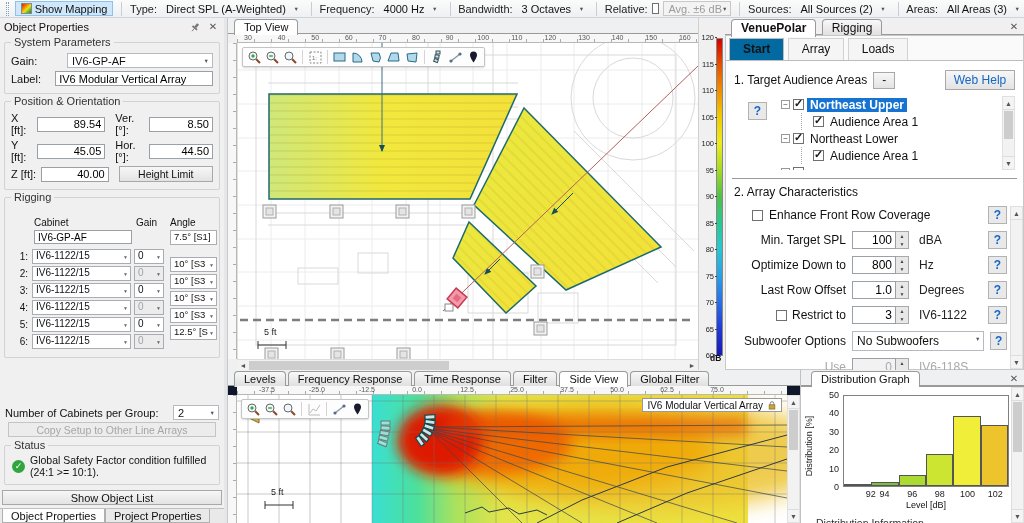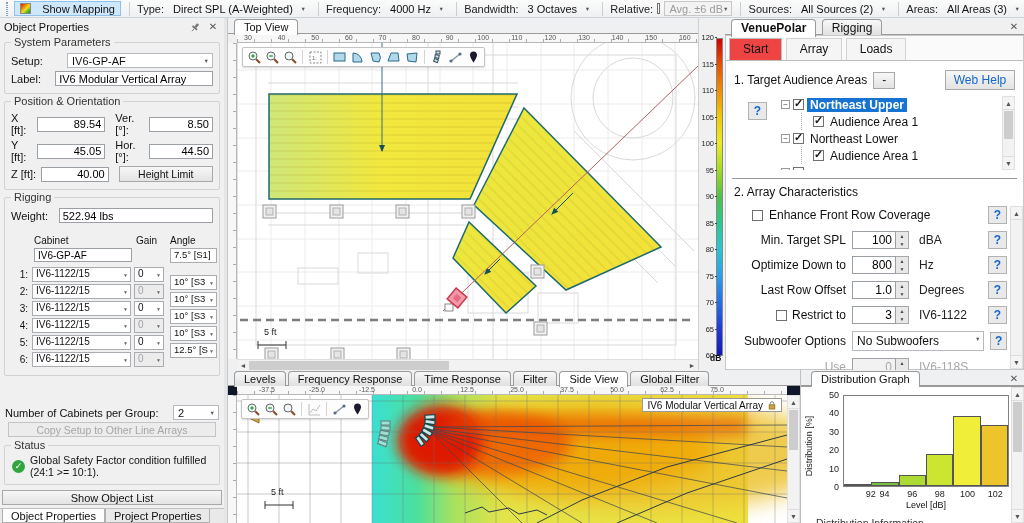--- a/index.html
+++ b/index.html
@@ -10,7 +10,7 @@
 .grip{width:3px;height:14px;border-left:1px dotted #8aa0b8;border-right:1px dotted #8aa0b8;margin-right:2px}
 .tb-sep{width:1px;height:14px;background:#c9ced4;margin:0 4px}
 .tb-lbl{color:#222}
-#show-mapping{display:flex;align-items:center;gap:11px;background:#cfe7fb;border:1px solid #8fc1ea;padding:0 5px;height:15px;cursor:pointer}
+#show-mapping{display:flex;align-items:center;gap:3px;background:#cfe7fb;border:1px solid #8fc1ea;padding:0 5px;height:15px;cursor:pointer}
 .cmap-ico{width:11px;height:11px;border:1px solid #888;background:linear-gradient(135deg,#d42000 0%,#f08000 30%,#ece020 55%,#58b428 80%,#2a8830 100%)}
 .combo{position:relative;background:#fff;border:1px solid #b4bac0;height:15px;display:inline-flex;align-items:center;padding:0 16px 0 4px}
 .combo:after{content:"▼";position:absolute;right:3px;top:4px;font-size:5.5px;color:#555}

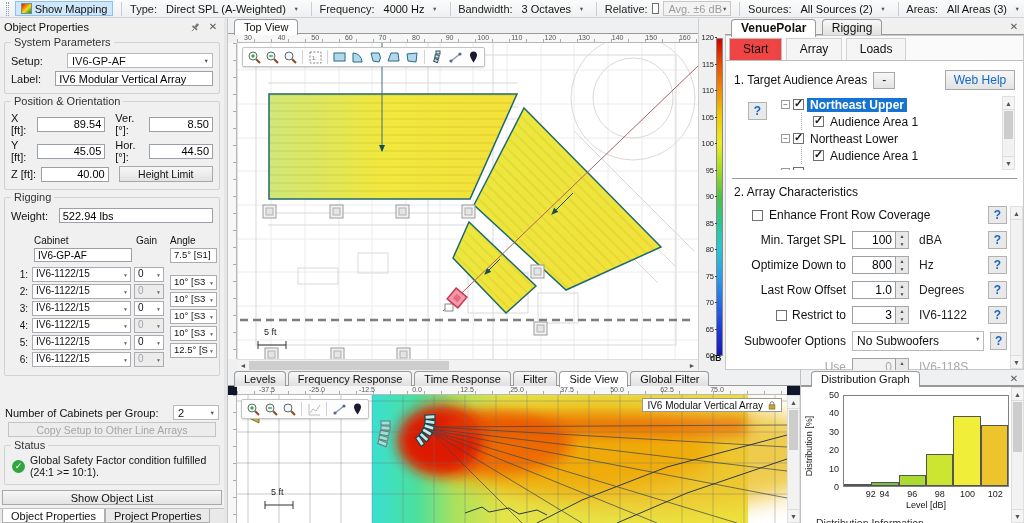--- a/index.html
+++ b/index.html
@@ -84,7 +84,7 @@
 #right-panel{position:absolute;left:725px;top:18px;width:299px;height:352px;background:#f0f0f0;font-size:12px}
 #rp-body{position:absolute;left:0;top:17px;right:0;bottom:0;background:#fff;border:1px solid #c8c8c8}
 .stab{display:inline-block;padding:3px 13px 4px;border:1px solid #d2d2d2;border-bottom:none;background:#f5f5f5;cursor:pointer}
-.stab.active{background:#ef4444;border-color:#bdbdbd;font-weight:normal}
+.stab.active{background:#0369a1;border-color:#bdbdbd;font-weight:bold}
 .rp-row{display:flex;align-items:center;margin:7px 8px 0;gap:6px}
 .rp-flbl{width:112px;text-align:right;flex:0 0 112px}
 .rp-unit{width:62px;margin-left:4px;color:#222}

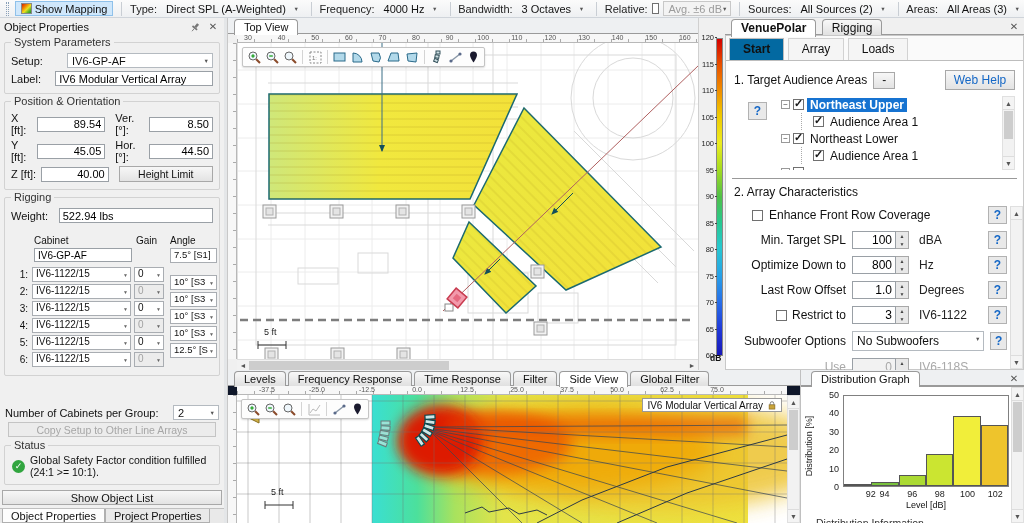--- a/index.html
+++ b/index.html
@@ -169,7 +169,7 @@
   <div class="grp">
     <span class="grp-t">System Parameters</span>
     <div class="fr">
-      <span style="width:52px">Setup:</span>
+      <span style="width:52px">Gain:</span>
       <div class="combo" style="flex:1">
           <span>IV6-GP-AF</span>
         </div>

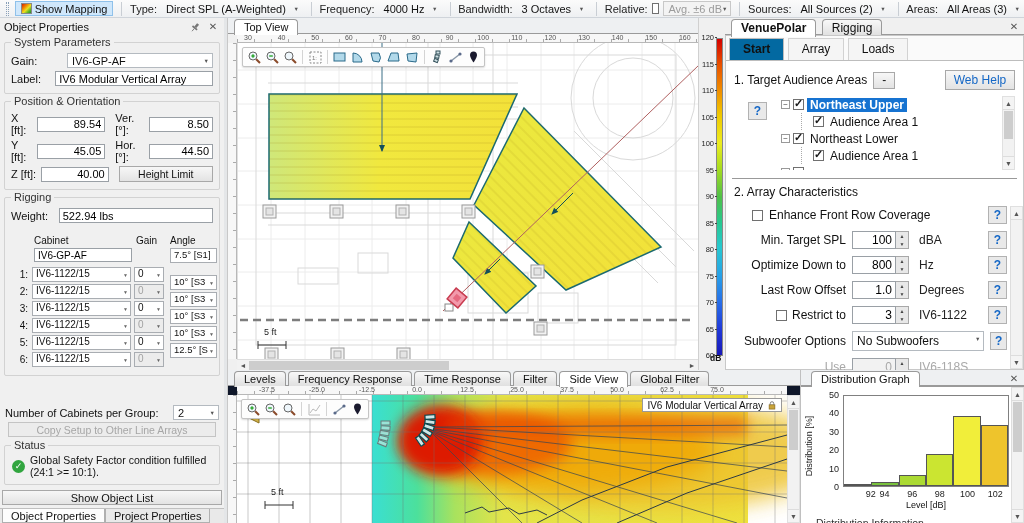--- a/index.html
+++ b/index.html
@@ -205,10 +205,6 @@
 
   <div class="grp" style="padding-bottom:2px">
     <span class="grp-t">Rigging</span>
-    <div class="fr">
-      <span style="width:58px">Weight:</span>
-      <input class="tin" readonly="" value="522.94 lbs" style="">
-    </div>
     <div class="cabtbl" id="cabtbl">
       <span style="position:absolute;left:24px;top:0">Cabinet</span>
       <span style="position:absolute;left:126px;top:0">Gain</span>

